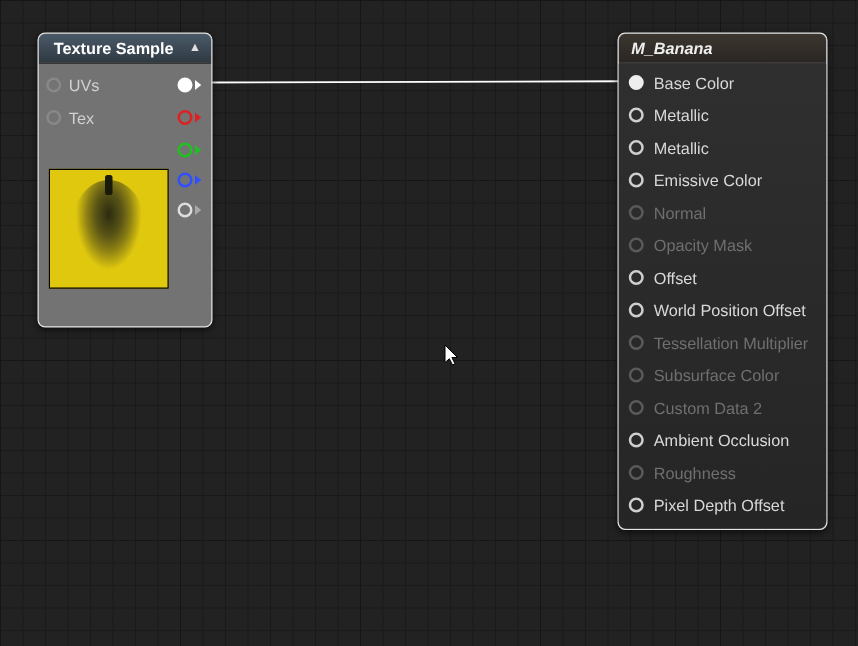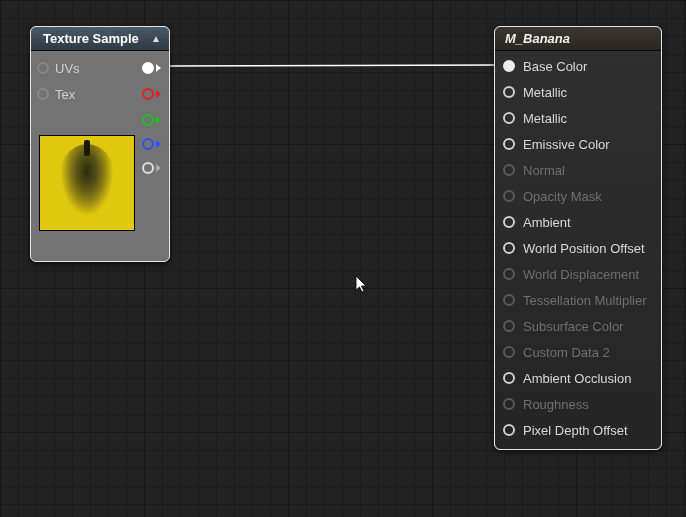--- a/index.html
+++ b/index.html
@@ -275,7 +275,7 @@
       </div>
       <div class="mat-row">
         <span class="mpin"></span>
-        <span>Ambient</span>
+        <span>Offset</span>
       </div>
       <div class="mat-row">
         <span class="mpin"></span>

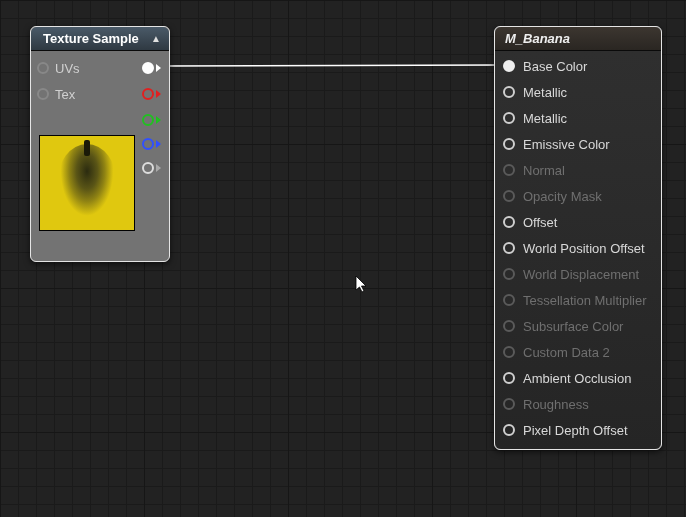--- a/index.html
+++ b/index.html
@@ -283,10 +283,6 @@
       </div>
       <div class="mat-row disabled">
         <span class="mpin"></span>
-        <span>World Displacement</span>
-      </div>
-      <div class="mat-row disabled">
-        <span class="mpin"></span>
         <span>Tessellation Multiplier</span>
       </div>
       <div class="mat-row disabled">

